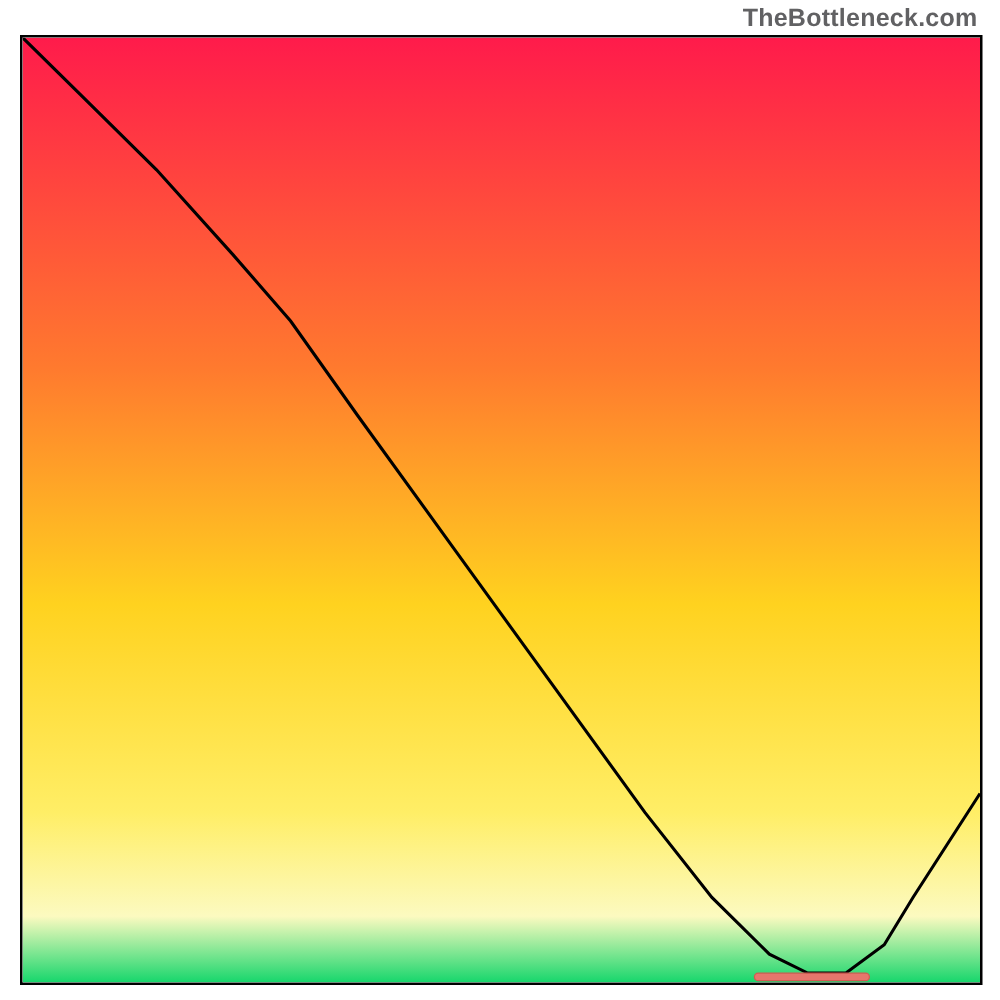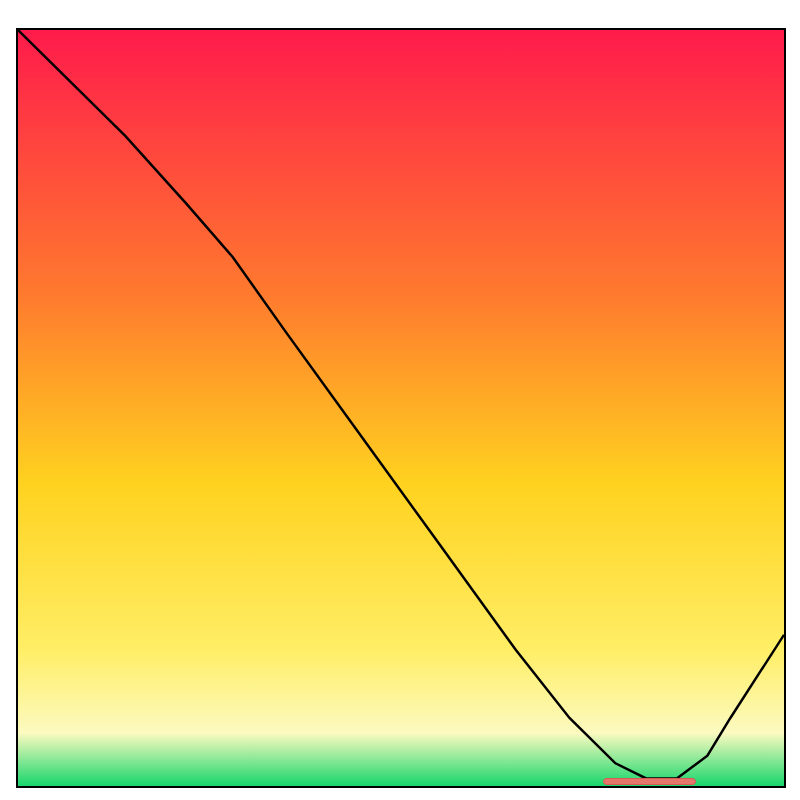--- a/index.html
+++ b/index.html
@@ -56,6 +56,7 @@
 <body>
 
 <div class="stage">
+  <div class="watermark">TheBottleneck.com</div>
 
   <div class="plot">
     <svg viewBox="0 0 770 760" preserveAspectRatio="none">

